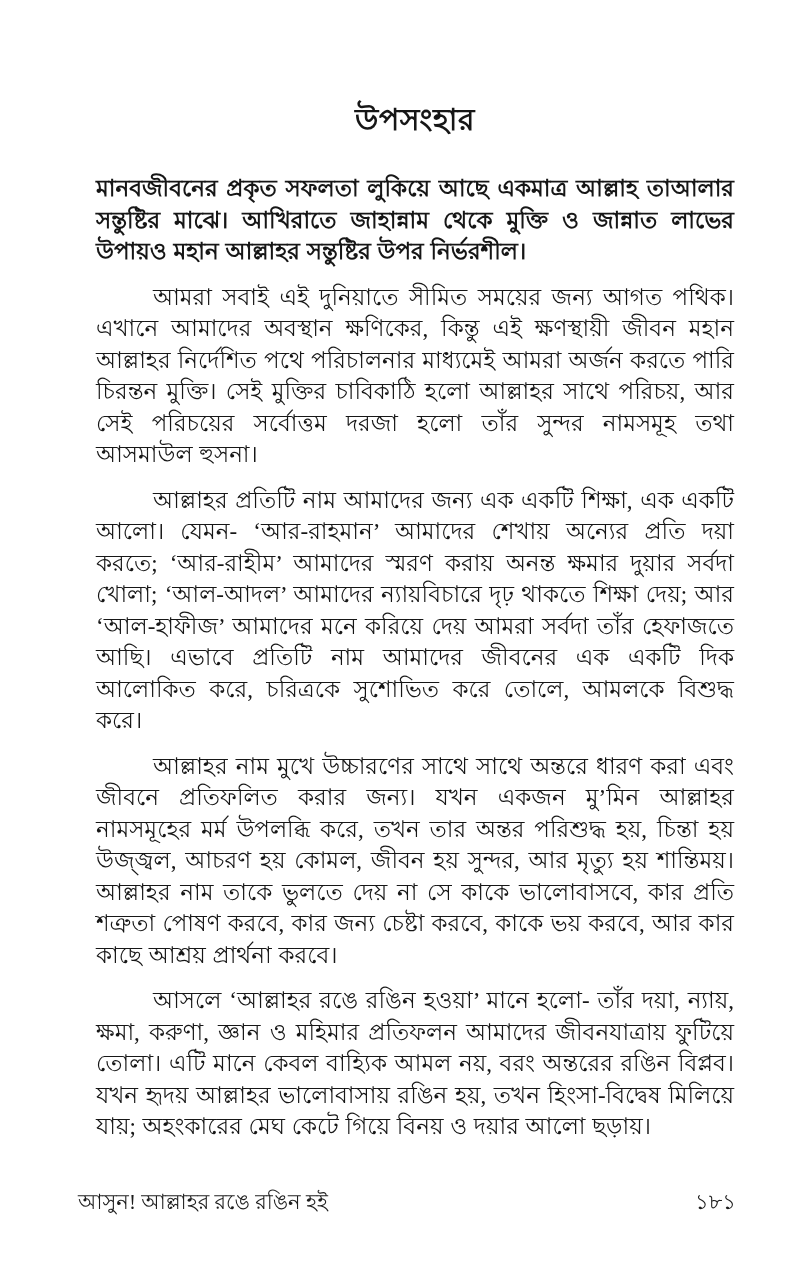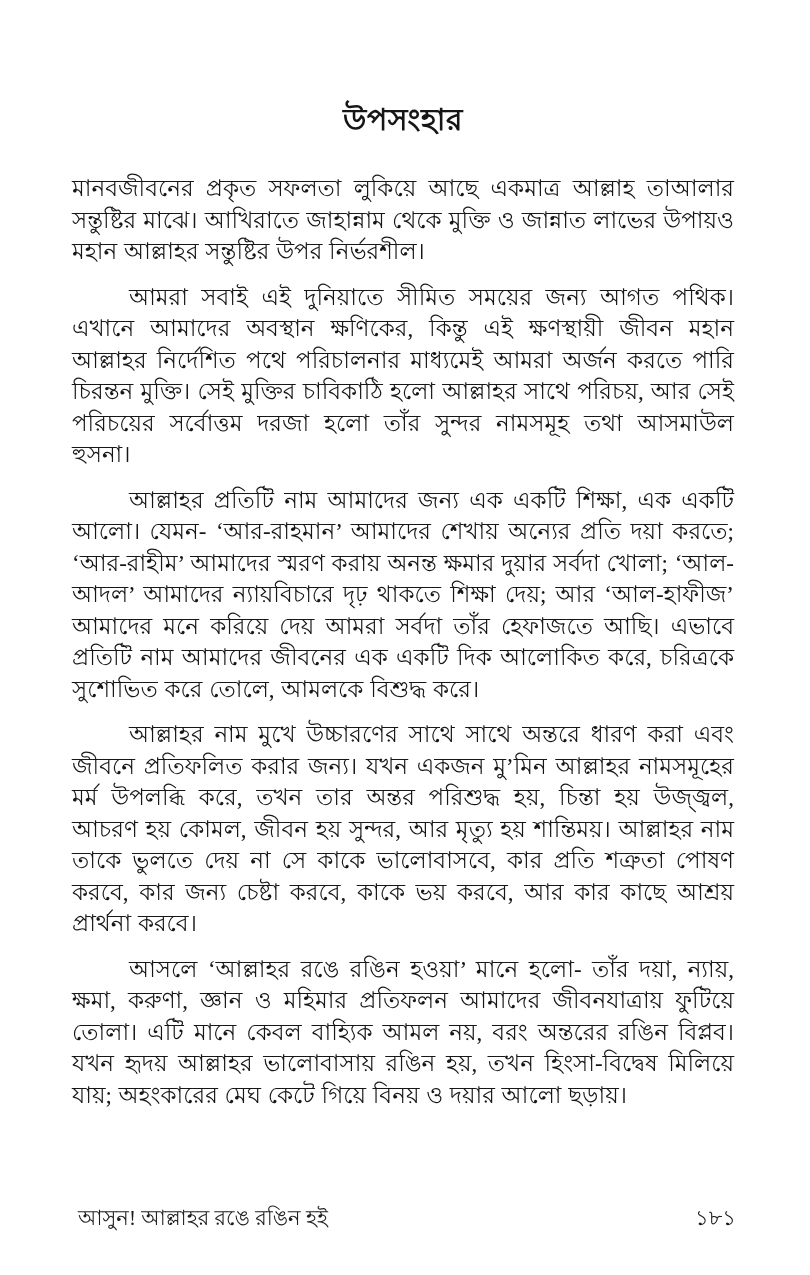--- a/index.html
+++ b/index.html
@@ -18,7 +18,7 @@
     box-sizing: border-box;
   }
   .content {
-    padding: 96px 76px 0 72px;
+    padding: 96px 76px 0 96px;
   }
   .page-title {
     font-size: 30px;

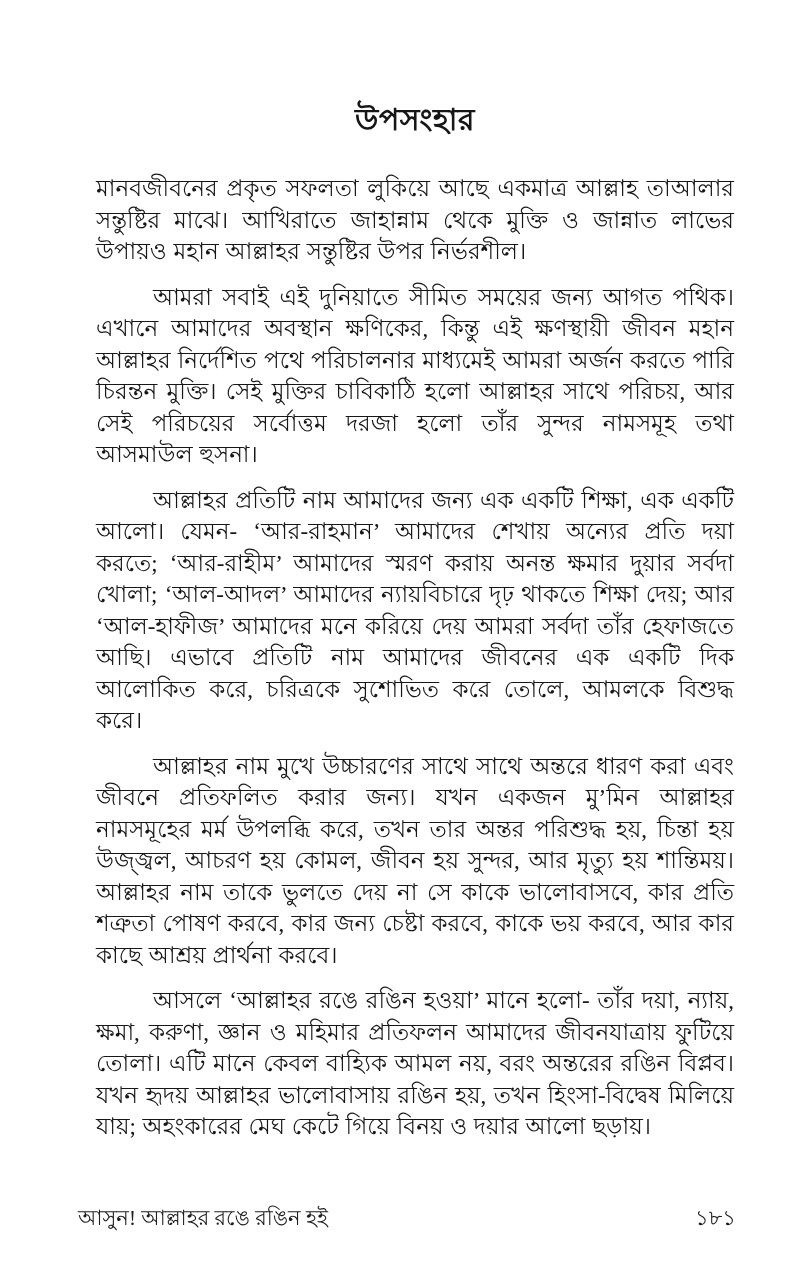--- a/index.html
+++ b/index.html
@@ -37,6 +37,7 @@
   }
   .body-text p:first-child {
     text-indent: 0;
+    font-weight: bold;
   }
   .footer {
     position: absolute;

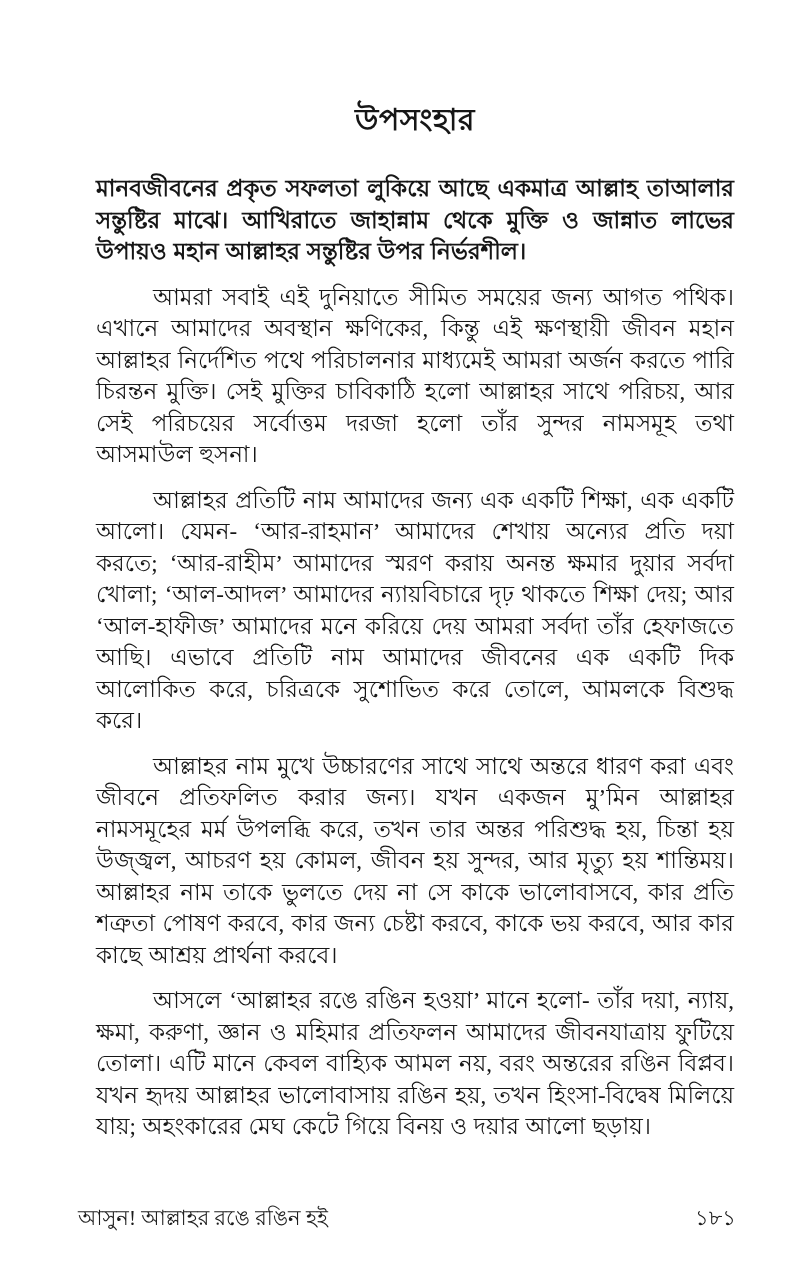--- a/index.html
+++ b/index.html
@@ -52,7 +52,6 @@
   }
   .footer .book-title {
     text-align: left;
-    margin-top: 16px;
   }
   .footer .page-number {
     text-align: left;

